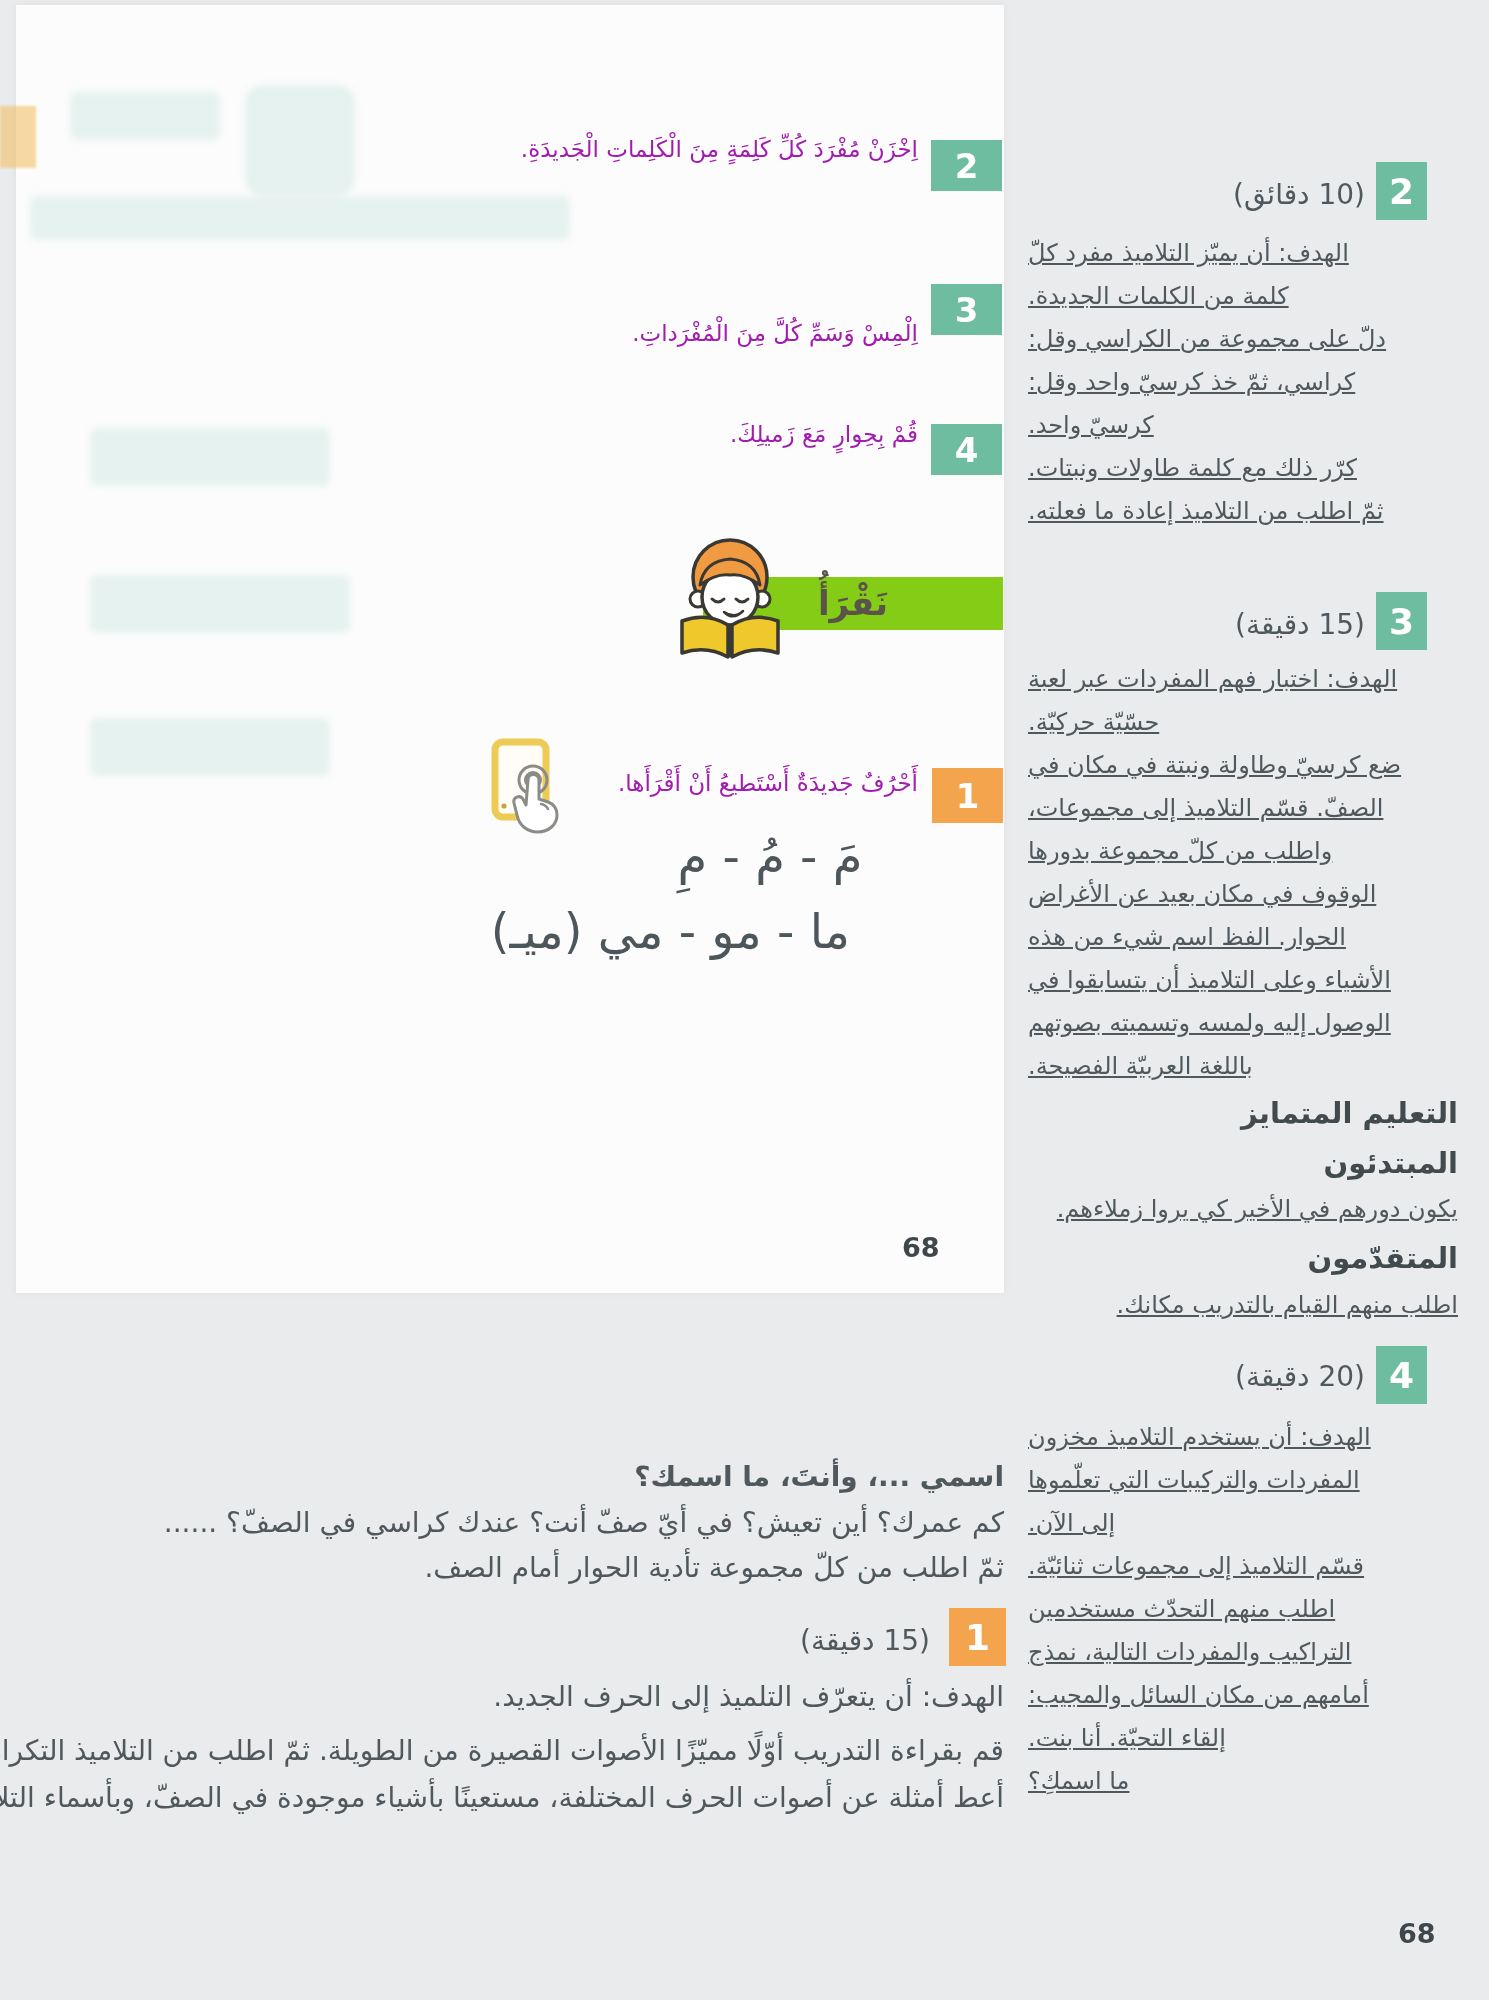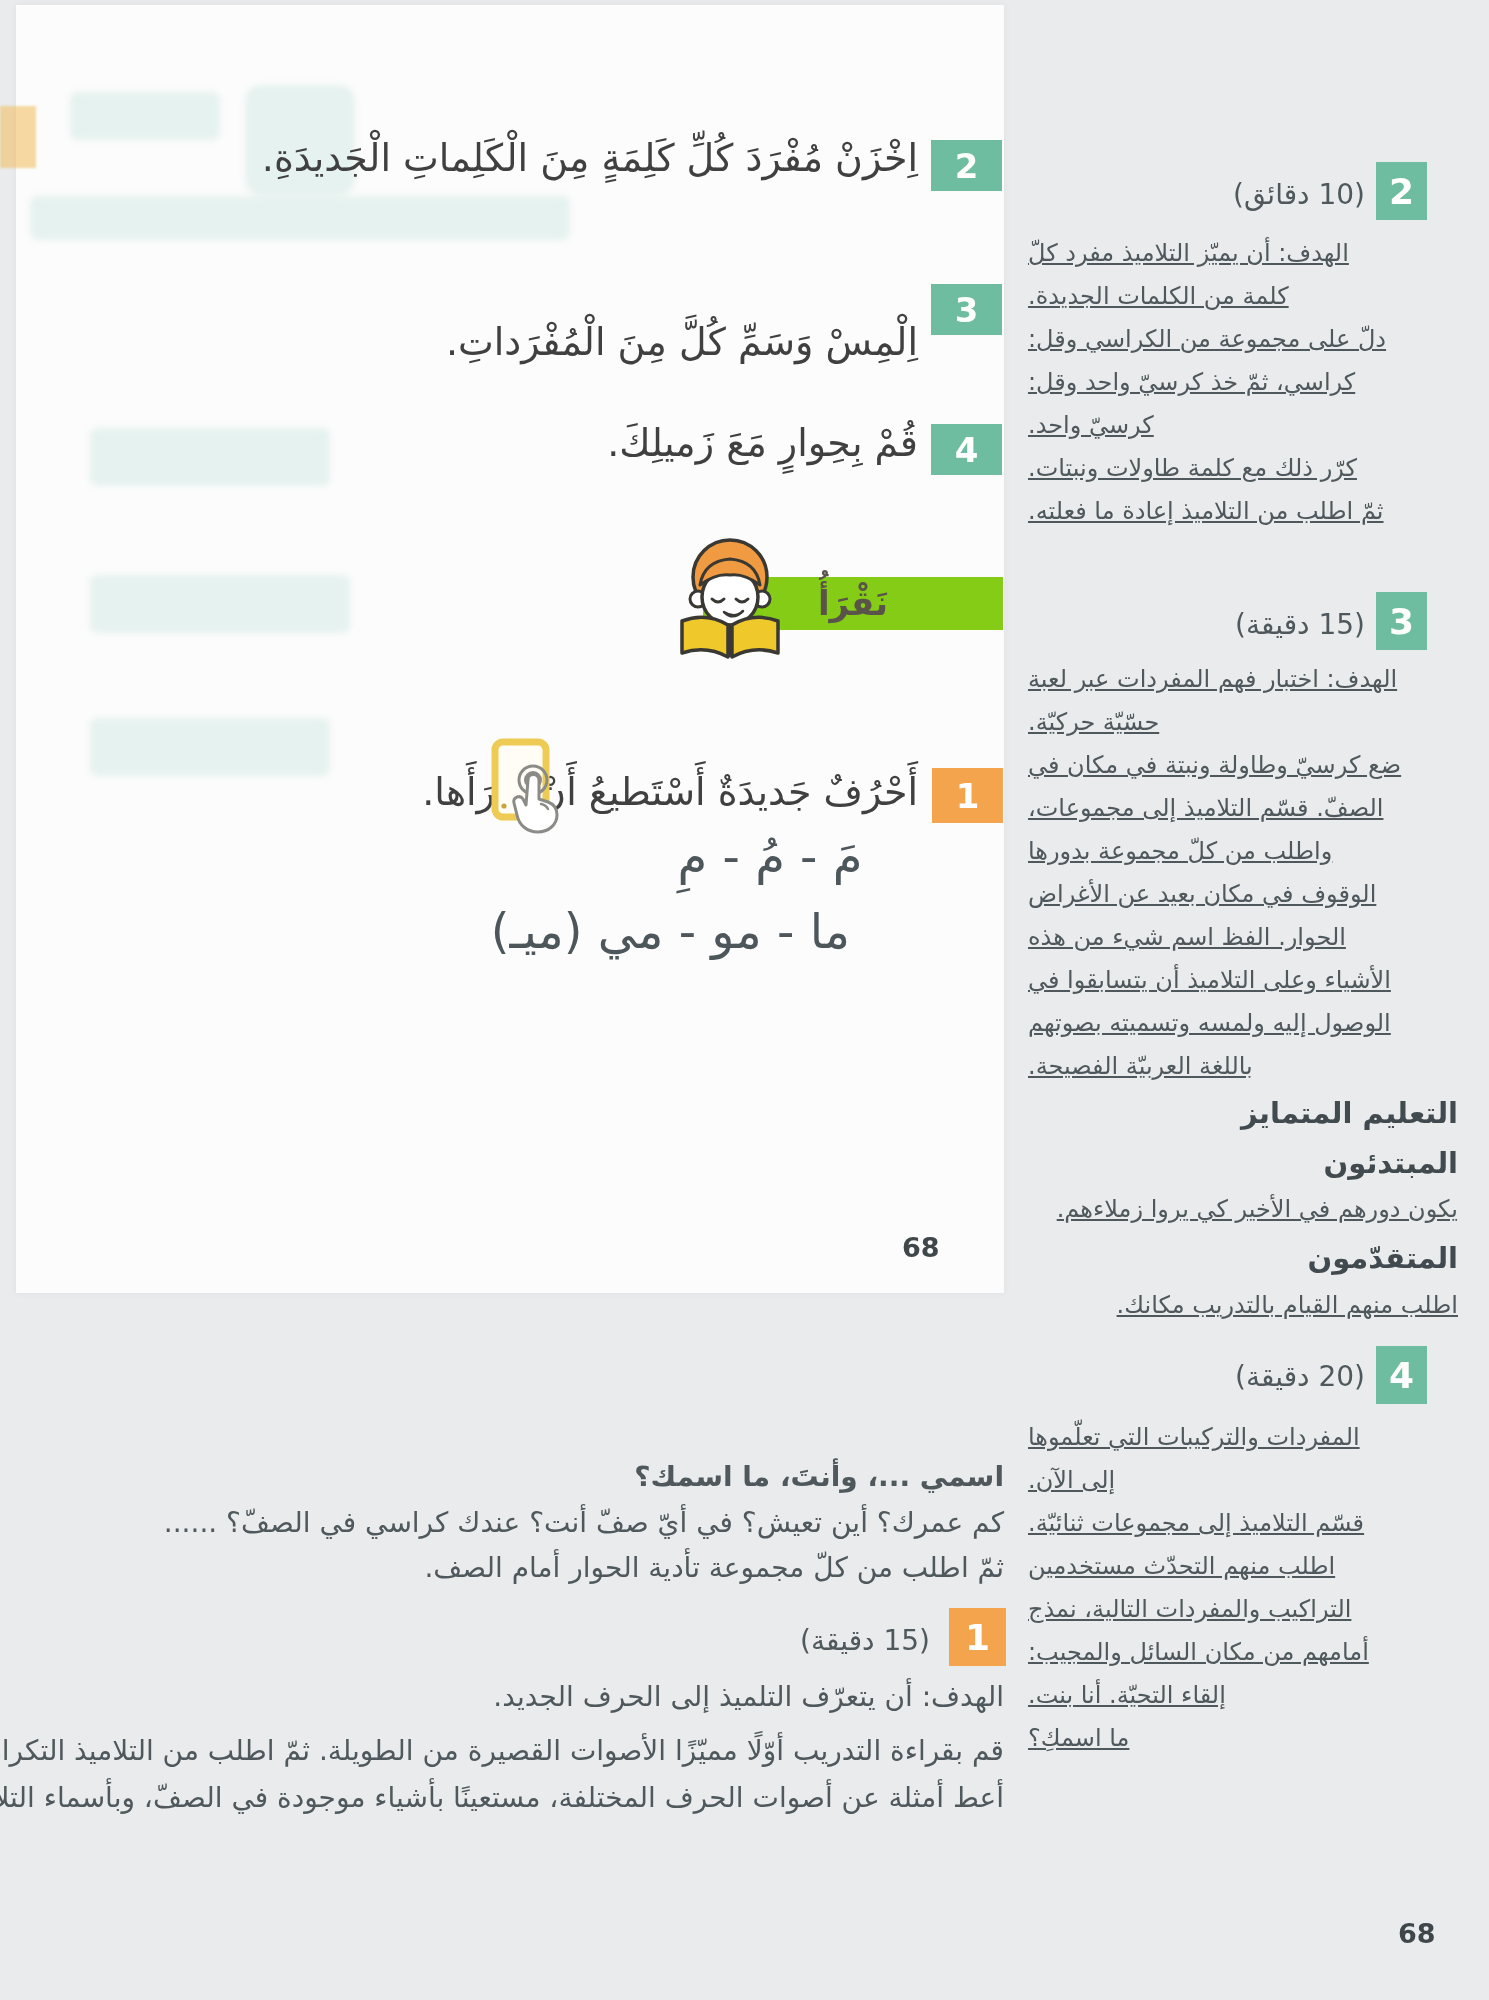--- a/index.html
+++ b/index.html
@@ -12,7 +12,7 @@
          color:#ffffff;font-weight:bold;}
   .b-teal{background:#6fbda0;}
   .b-orange{background:#f4a44d;}
-  .act-text{font-size:38px;color:#404040;direction:rtl;text-align:right;white-space:nowrap;}
+  .act-text{font-size:23px;color:#a21caf;direction:rtl;text-align:right;white-space:nowrap;}
   .rc-line{font-size:24px;color:#4f585c;direction:rtl;text-align:left;
            height:43px;line-height:43px;white-space:nowrap;text-decoration:underline;}
   .rc-bold{font-weight:bold;color:#414a4e;font-size:29px;direction:rtl;text-align:right;white-space:nowrap;}

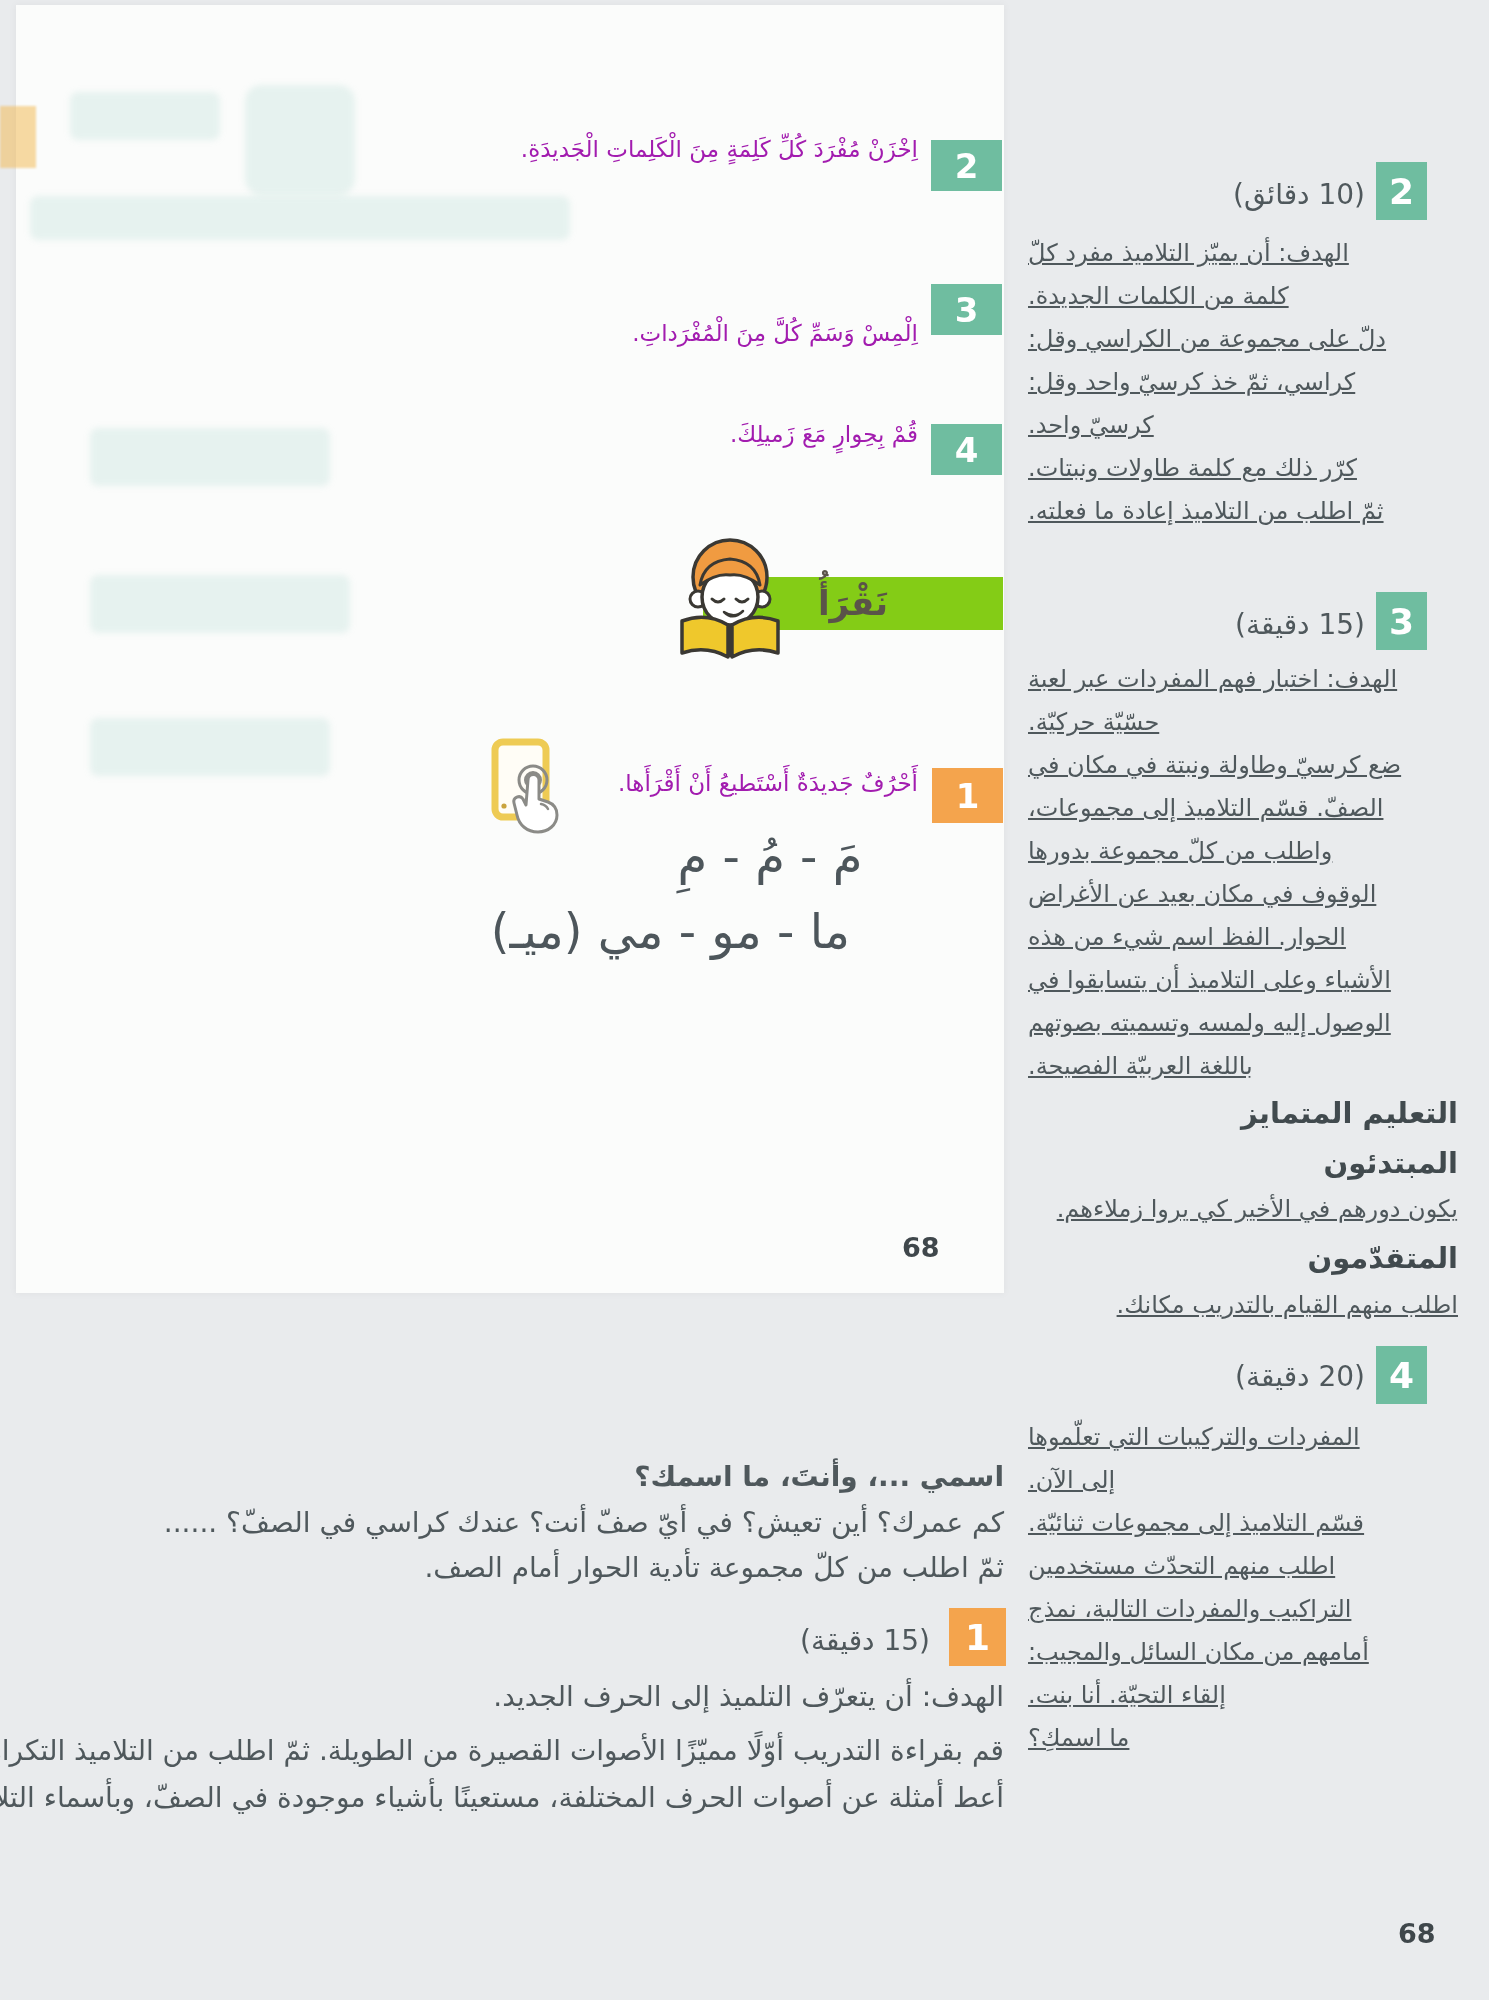--- a/index.html
+++ b/index.html
@@ -125,6 +125,7 @@
   <div class="abs badge b-teal" style="left:1376px;top:1346px;width:51px;height:58px;font-size:36px;">4</div>
   <div class="abs duration" style="right:124px;top:1360px;">(20 دقيقة)</div>
   <div class="abs" style="right:31px;top:1416px;width:430px;">
+    <div class="rc-line">الهدف: أن يستخدم التلاميذ مخزون</div>
     <div class="rc-line">المفردات والتركيبات التي تعلّموها</div>
     <div class="rc-line">إلى الآن.</div>
     <div class="rc-line">قسّم التلاميذ إلى مجموعات ثنائيّة.</div>

